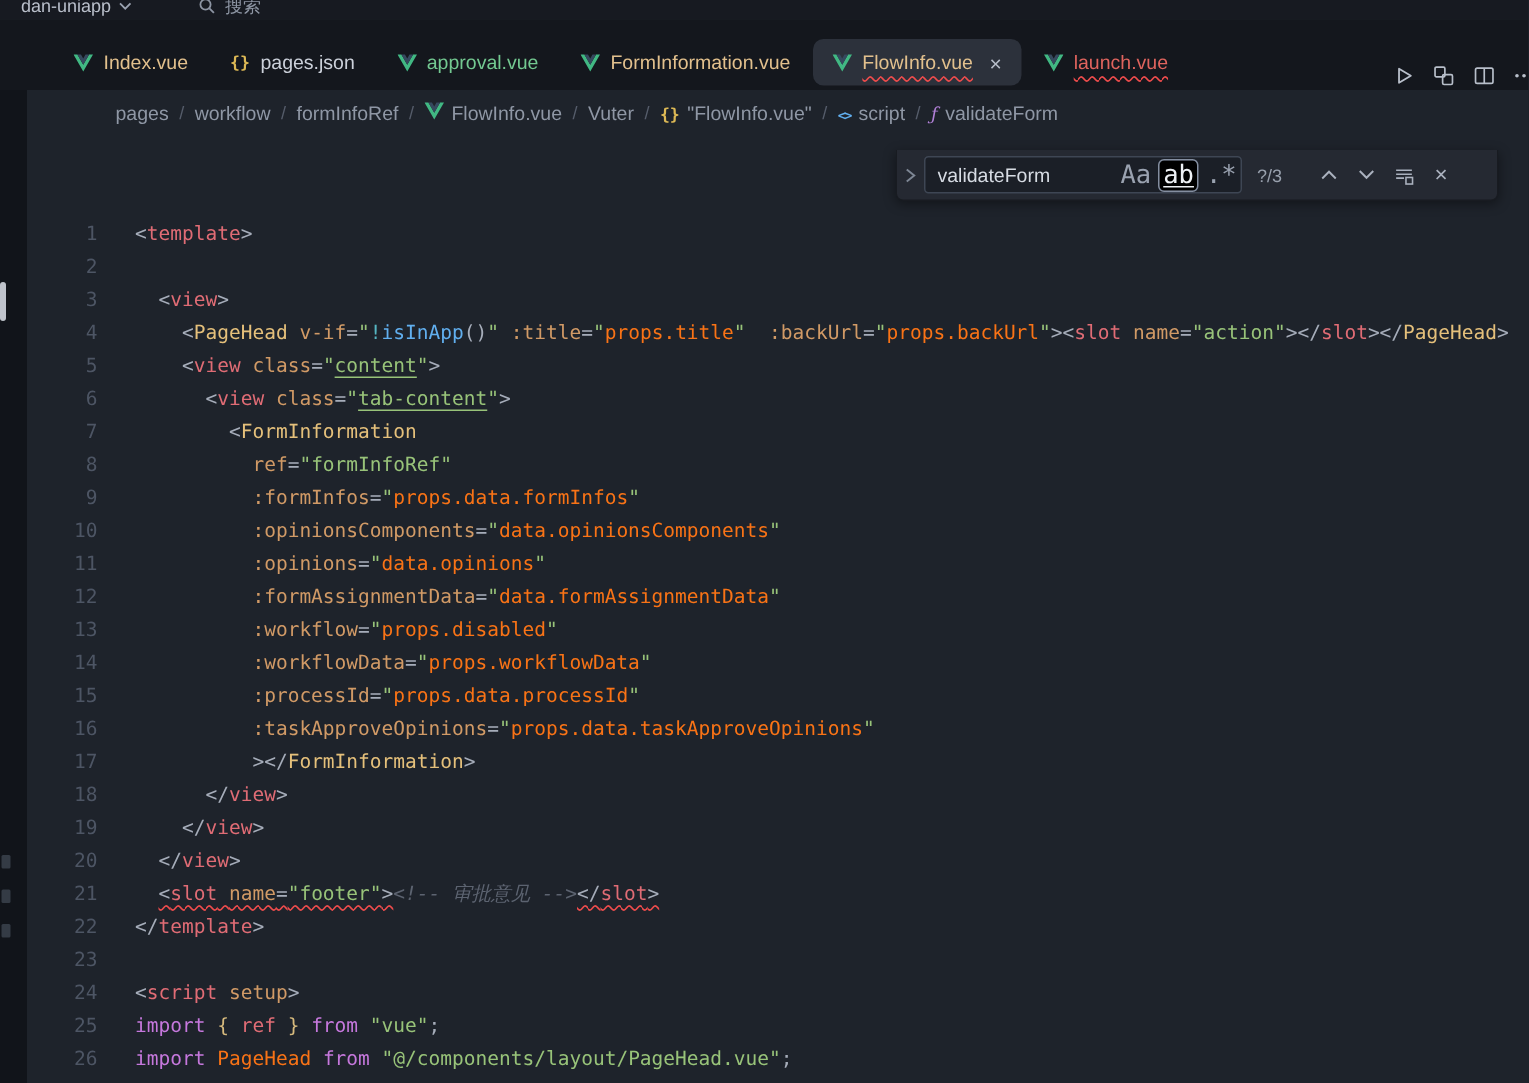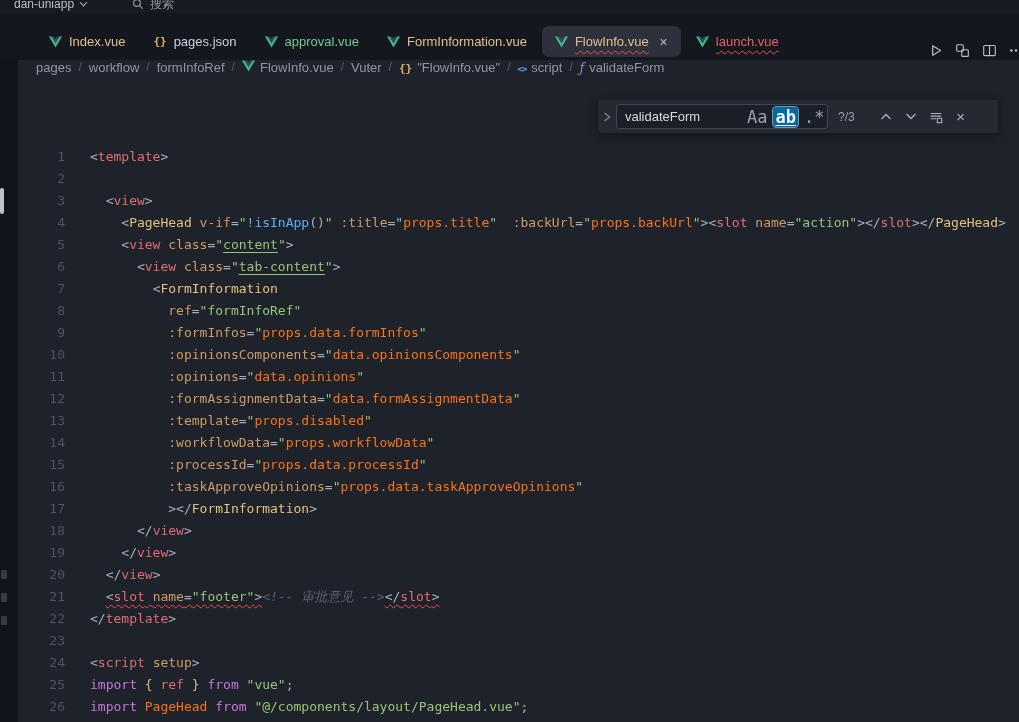--- a/index.html
+++ b/index.html
@@ -41,7 +41,7 @@
 
   
   .main{position:absolute;top:60px;left:18px;right:0;bottom:0;background:var(--bg-editor);}
-  .breadcrumbs{height:30px;display:flex;align-items:flex-start;padding-left:18px;font-size:13px;color:#8f97a5;white-space:nowrap;}
+  .breadcrumbs{height:30px;display:flex;align-items:center;padding-left:18px;font-size:13px;color:#8f97a5;white-space:nowrap;margin-left:41px;}
   .bc-item{display:flex;align-items:center;gap:5px;}
   .bc-sep{color:#565d6b;margin:0 7px;font-size:12px;}
   .json-glyph{color:#dcb855;font-family:"DejaVu Sans Mono",monospace;font-size:11px;font-weight:bold;}

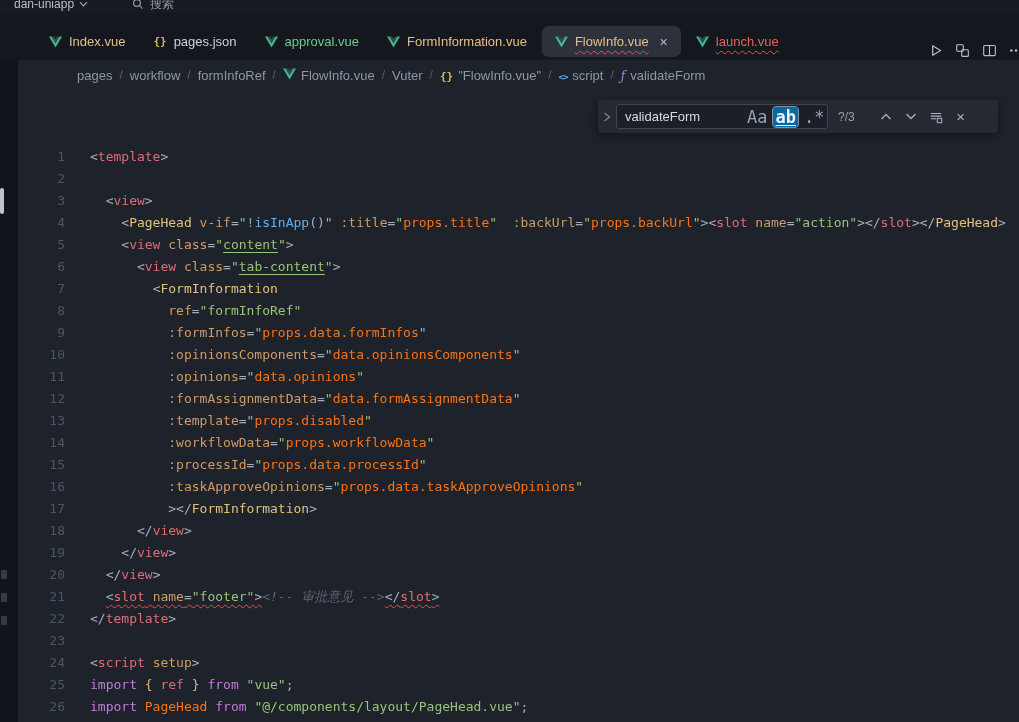--- a/index.html
+++ b/index.html
@@ -75,7 +75,7 @@
   .find-input{background:transparent;border:none;outline:none;color:#d7dce4;font-size:13px;font-family:"Liberation Sans",sans-serif;padding:0 4px 0 8px;width:128px;}
   .find-opts{display:flex;gap:4px;margin-left:auto;padding-right:3px;}
   .opt{min-width:20px;height:20px;border-radius:3px;display:flex;align-items:center;justify-content:center;font-size:17px;color:#9aa2b0;font-family:"DejaVu Sans Mono",monospace;padding:0 2px;}
-  .opt.active{background:#0369a1;color:#eef1f5;outline:1px solid #848ea0;font-weight:bold;}
+  .opt.active{background:#000000;color:#eef1f5;outline:1px solid #848ea0;}
   .opt-word-label{text-decoration:underline;text-underline-offset:2px;}
   .find-count{font-size:12px;color:#98a0ad;margin:0 8px 0 10px;white-space:nowrap;}
   .fbtn{width:22px;height:22px;display:flex;align-items:center;justify-content:center;color:#aab1be;border-radius:4px;margin-left:3px;}

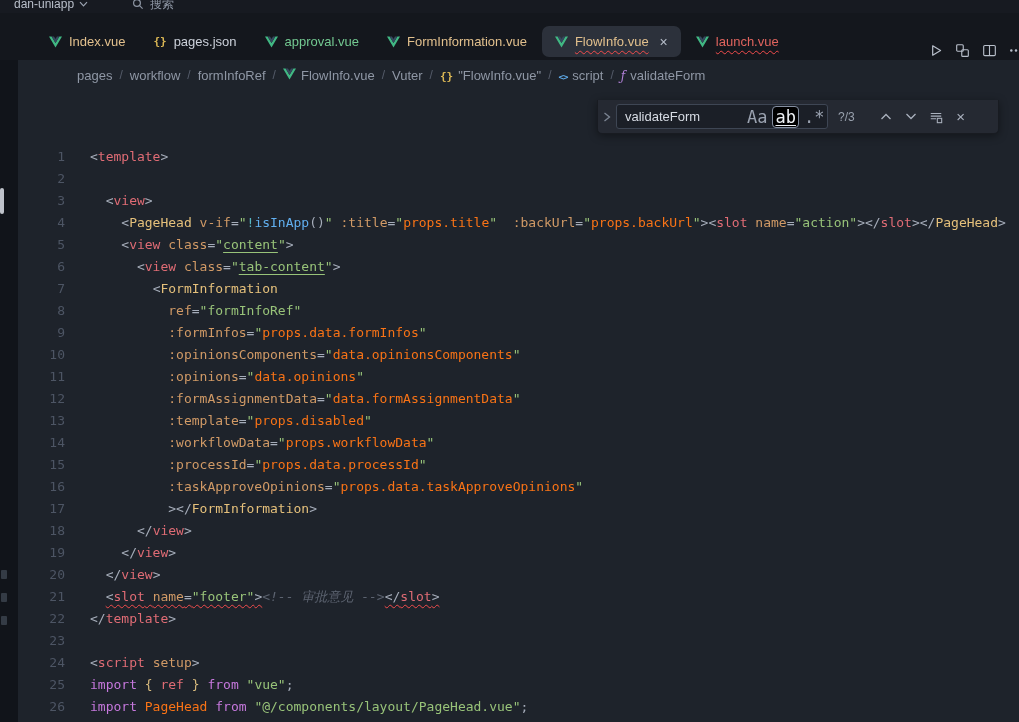--- a/index.html
+++ b/index.html
@@ -286,7 +286,7 @@
         </div>
         <div class="cl">
           <span class="ln">13</span>
-          <span class="ct"><span class="tk-ws">          </span><span class="tk-attr">:template</span><span class="tk-pn">=</span><span class="tk-str">"</span><span class="tk-expr">props.disabled</span><span class="tk-str">"</span></span>
+          <span class="ct"><span class="tk-ws">          </span><span class="tk-attr">:workflow</span><span class="tk-pn">=</span><span class="tk-str">"</span><span class="tk-expr">props.disabled</span><span class="tk-str">"</span></span>
         </div>
         <div class="cl">
           <span class="ln">14</span>

